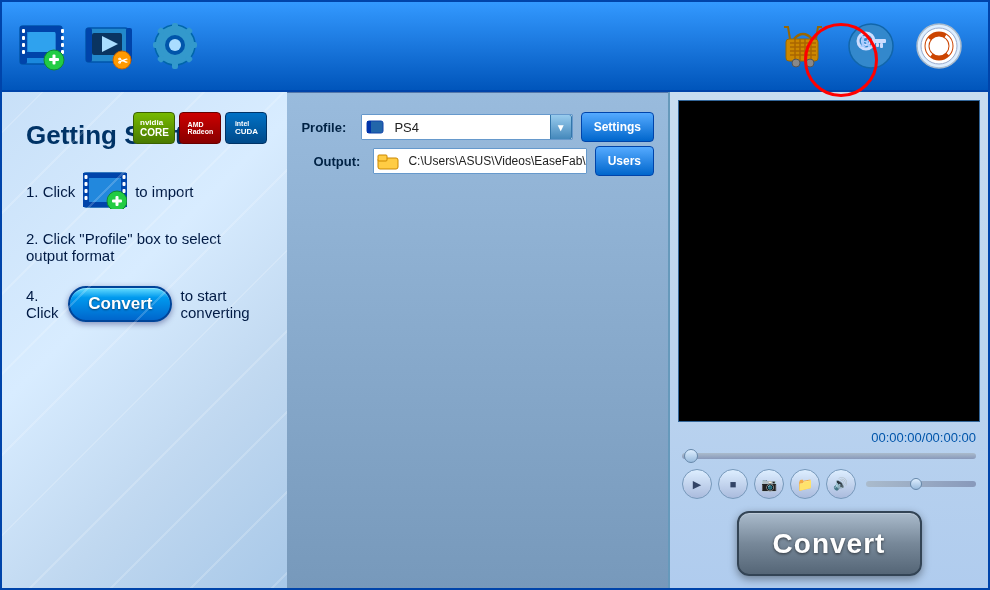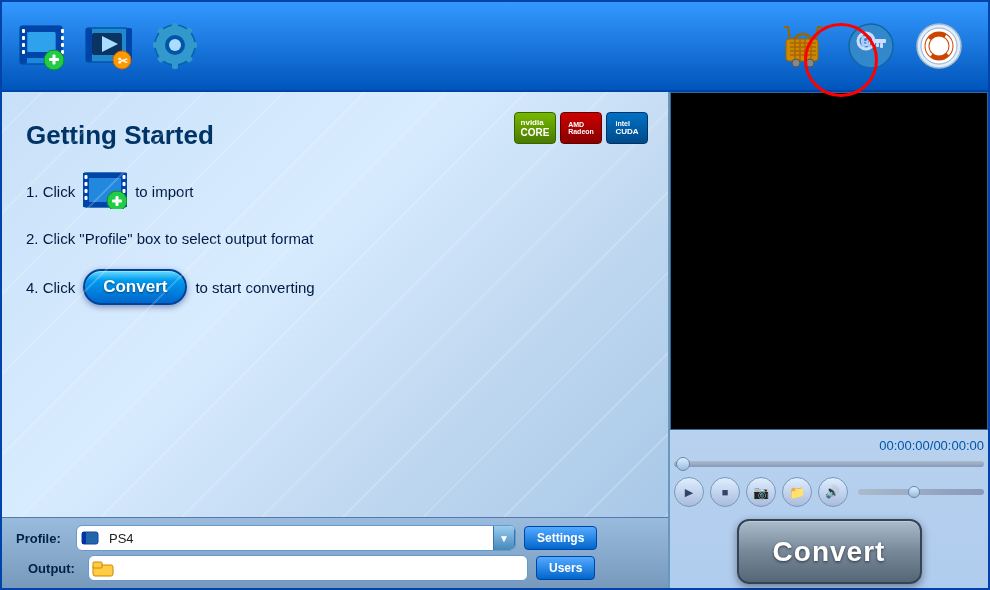--- a/index.html
+++ b/index.html
@@ -282,7 +282,7 @@
     .left-section {
       flex: 1;
       display: flex;
-      flex-direction: column;
+      flex-direction: row;
     }
 
     .left-main {

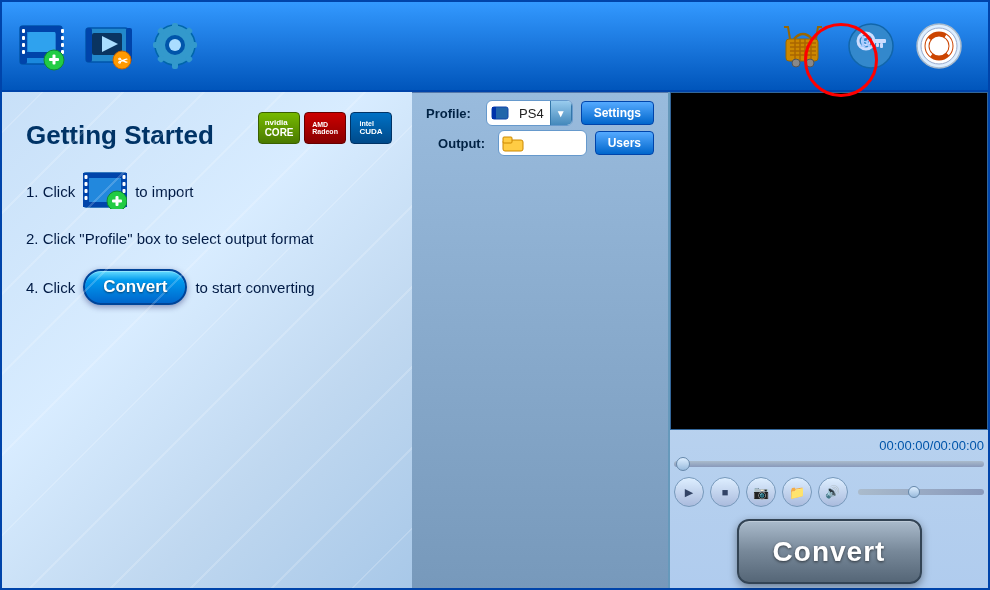--- a/index.html
+++ b/index.html
@@ -311,7 +311,7 @@
     .left-bottom {
       background: linear-gradient(180deg, #99bbdd 0%, #7799bb 100%);
       border-top: 1px solid #5577aa;
-      padding: 7px 14px;
+      padding: 19px 14px;
     }
 
     

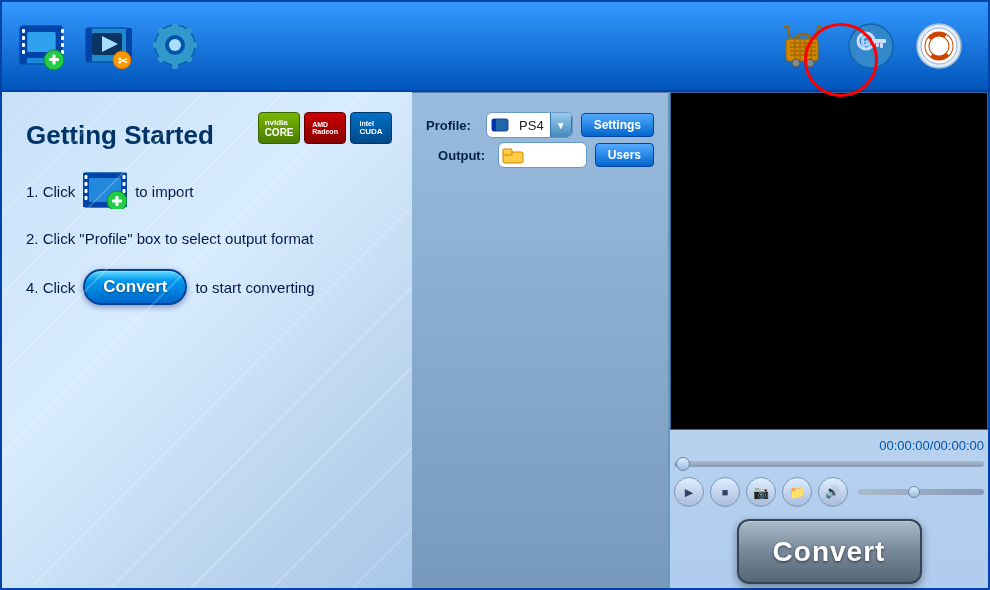--- a/index.html
+++ b/index.html
@@ -210,7 +210,7 @@
       height: 26px;
       background: white;
       border: 1px solid #6699cc;
-      border-radius: 6px;
+      border-radius: 1px;
       padding: 0 6px;
       font-size: 12px;
       color: #222;

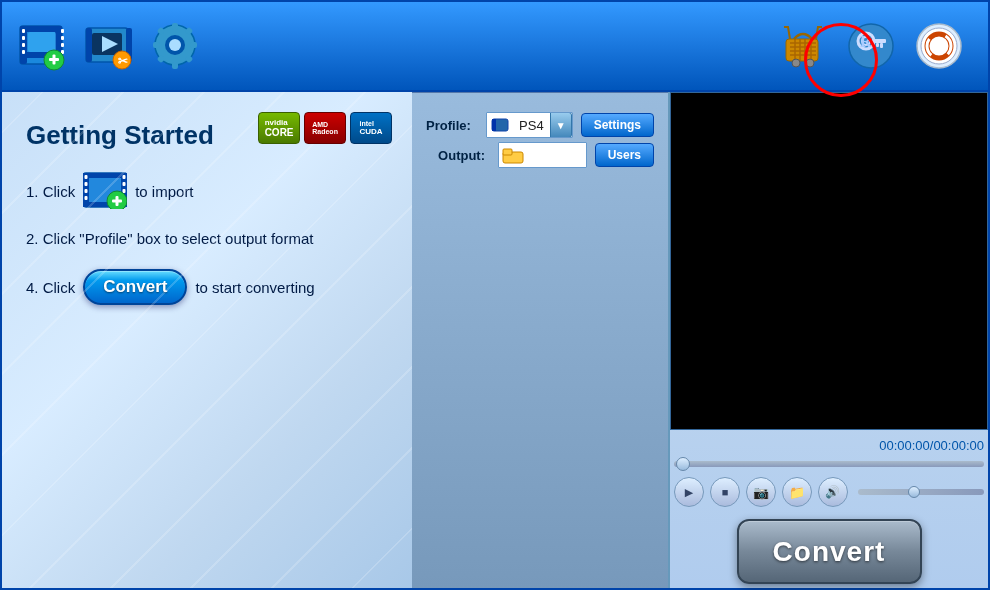--- a/index.html
+++ b/index.html
@@ -234,7 +234,7 @@
     }
 
     .po-btn {
-      height: 24px;
+      height: 30px;
       padding: 0 12px;
       background: linear-gradient(180deg, #55aaff 0%, #0066cc 100%);
       border: 1px solid #0044aa;

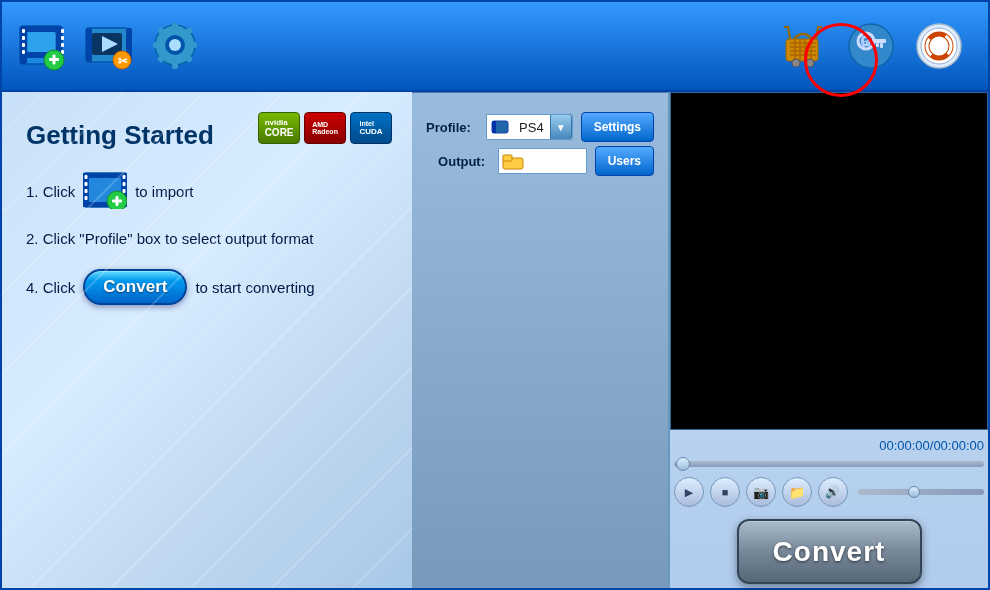--- a/index.html
+++ b/index.html
@@ -546,6 +546,7 @@
               <rect x="1" y="6" width="20" height="11" rx="2" fill="#ffcc44" stroke="#cc8800" stroke-width="1"></rect>
               <rect x="1" y="3" width="9" height="6" rx="1" fill="#ffcc44" stroke="#cc8800" stroke-width="1"></rect>
             </svg>
+            <span style="flex:1; font-size:12px; color:#222;">C:\Users\ASUS\Videos\EaseFab\</span>
           </div>
           <button class="po-btn">Users</button>
         </div>

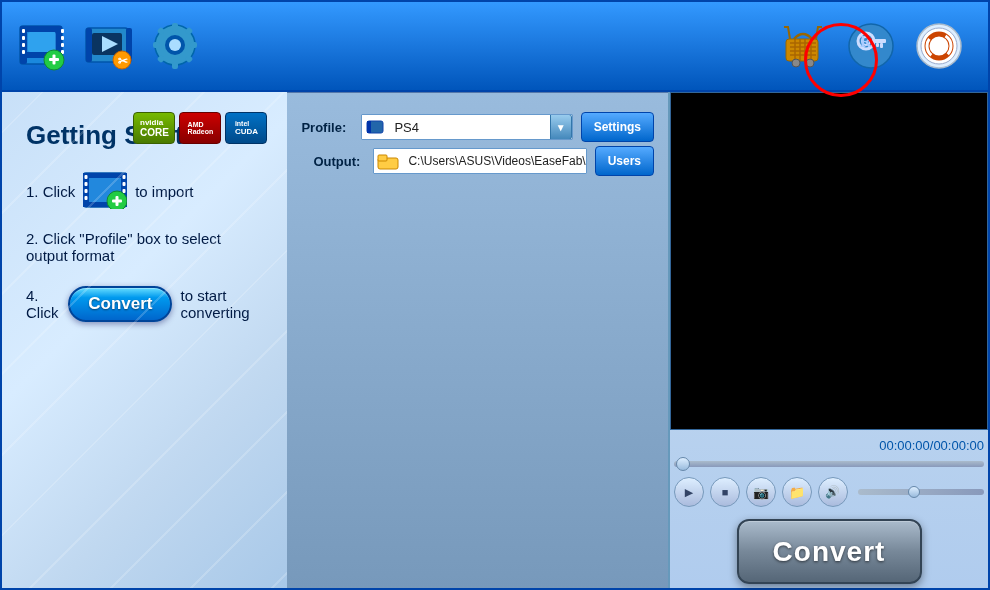--- a/index.html
+++ b/index.html
@@ -109,6 +109,7 @@
       border-left: 2px solid #6699bb;
       display: flex;
       flex-direction: column;
+      padding: 8px;
     }
 
     .video-preview {

